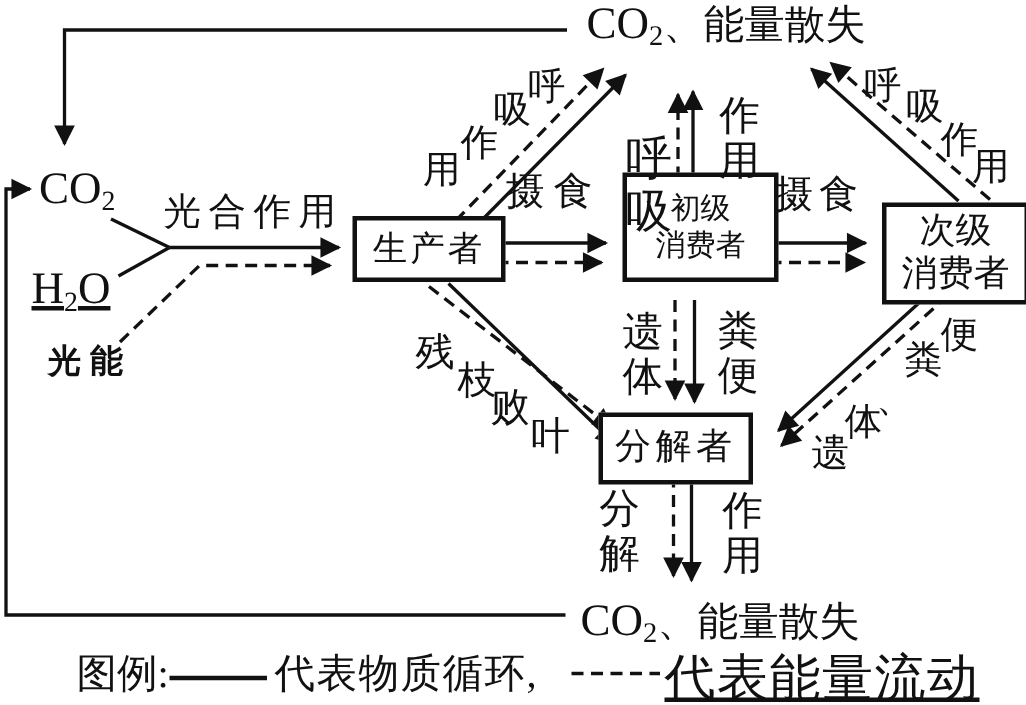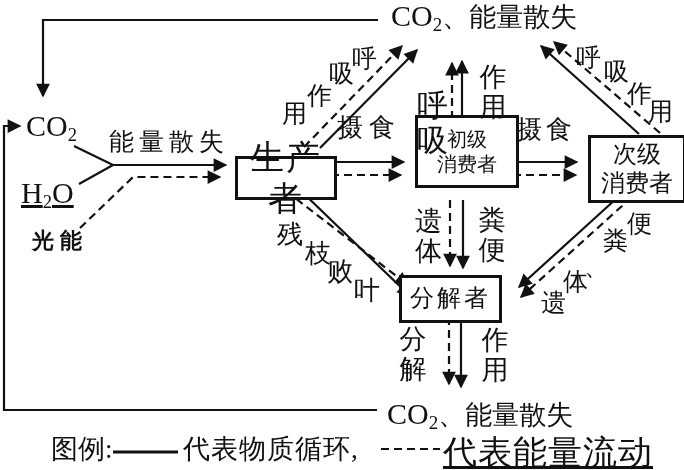--- a/index.html
+++ b/index.html
@@ -99,7 +99,7 @@
 
   <div class="lbl" style="left:32px;top:230px;font-size:22px;letter-spacing:6px;font-weight:bold;">光能</div>
 
-  <div class="lbl" style="left:109px;top:129px;font-size:25px;letter-spacing:5px;">能量散失</div>
+  <div class="lbl" style="left:109px;top:129px;font-size:25px;letter-spacing:5px;">光合作用</div>
 
   <div class="lbl" style="left:337px;top:115px;font-size:26px;letter-spacing:6px;">摄食</div>
 

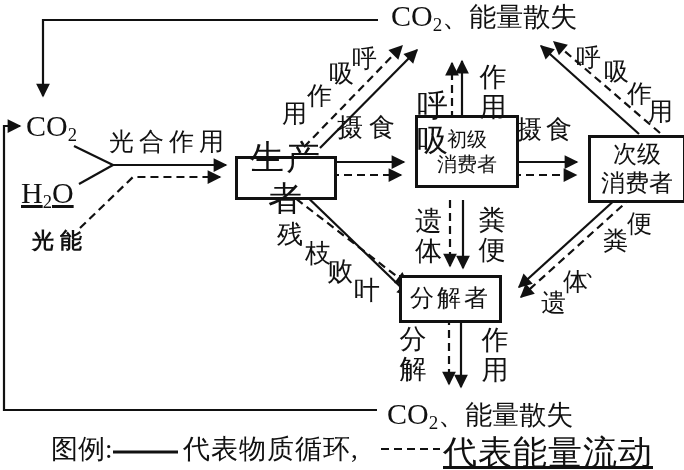--- a/index.html
+++ b/index.html
@@ -63,7 +63,7 @@
     </g>
   </svg>
 
-  <div class="node" style="left:235px;top:156px;width:96px;height:38px;font-size:34px;letter-spacing:2px;">
+  <div class="node" style="left:235px;top:144px;width:96px;height:38px;font-size:23px;letter-spacing:2px;">
     <span>生产者</span>
   </div>
 

